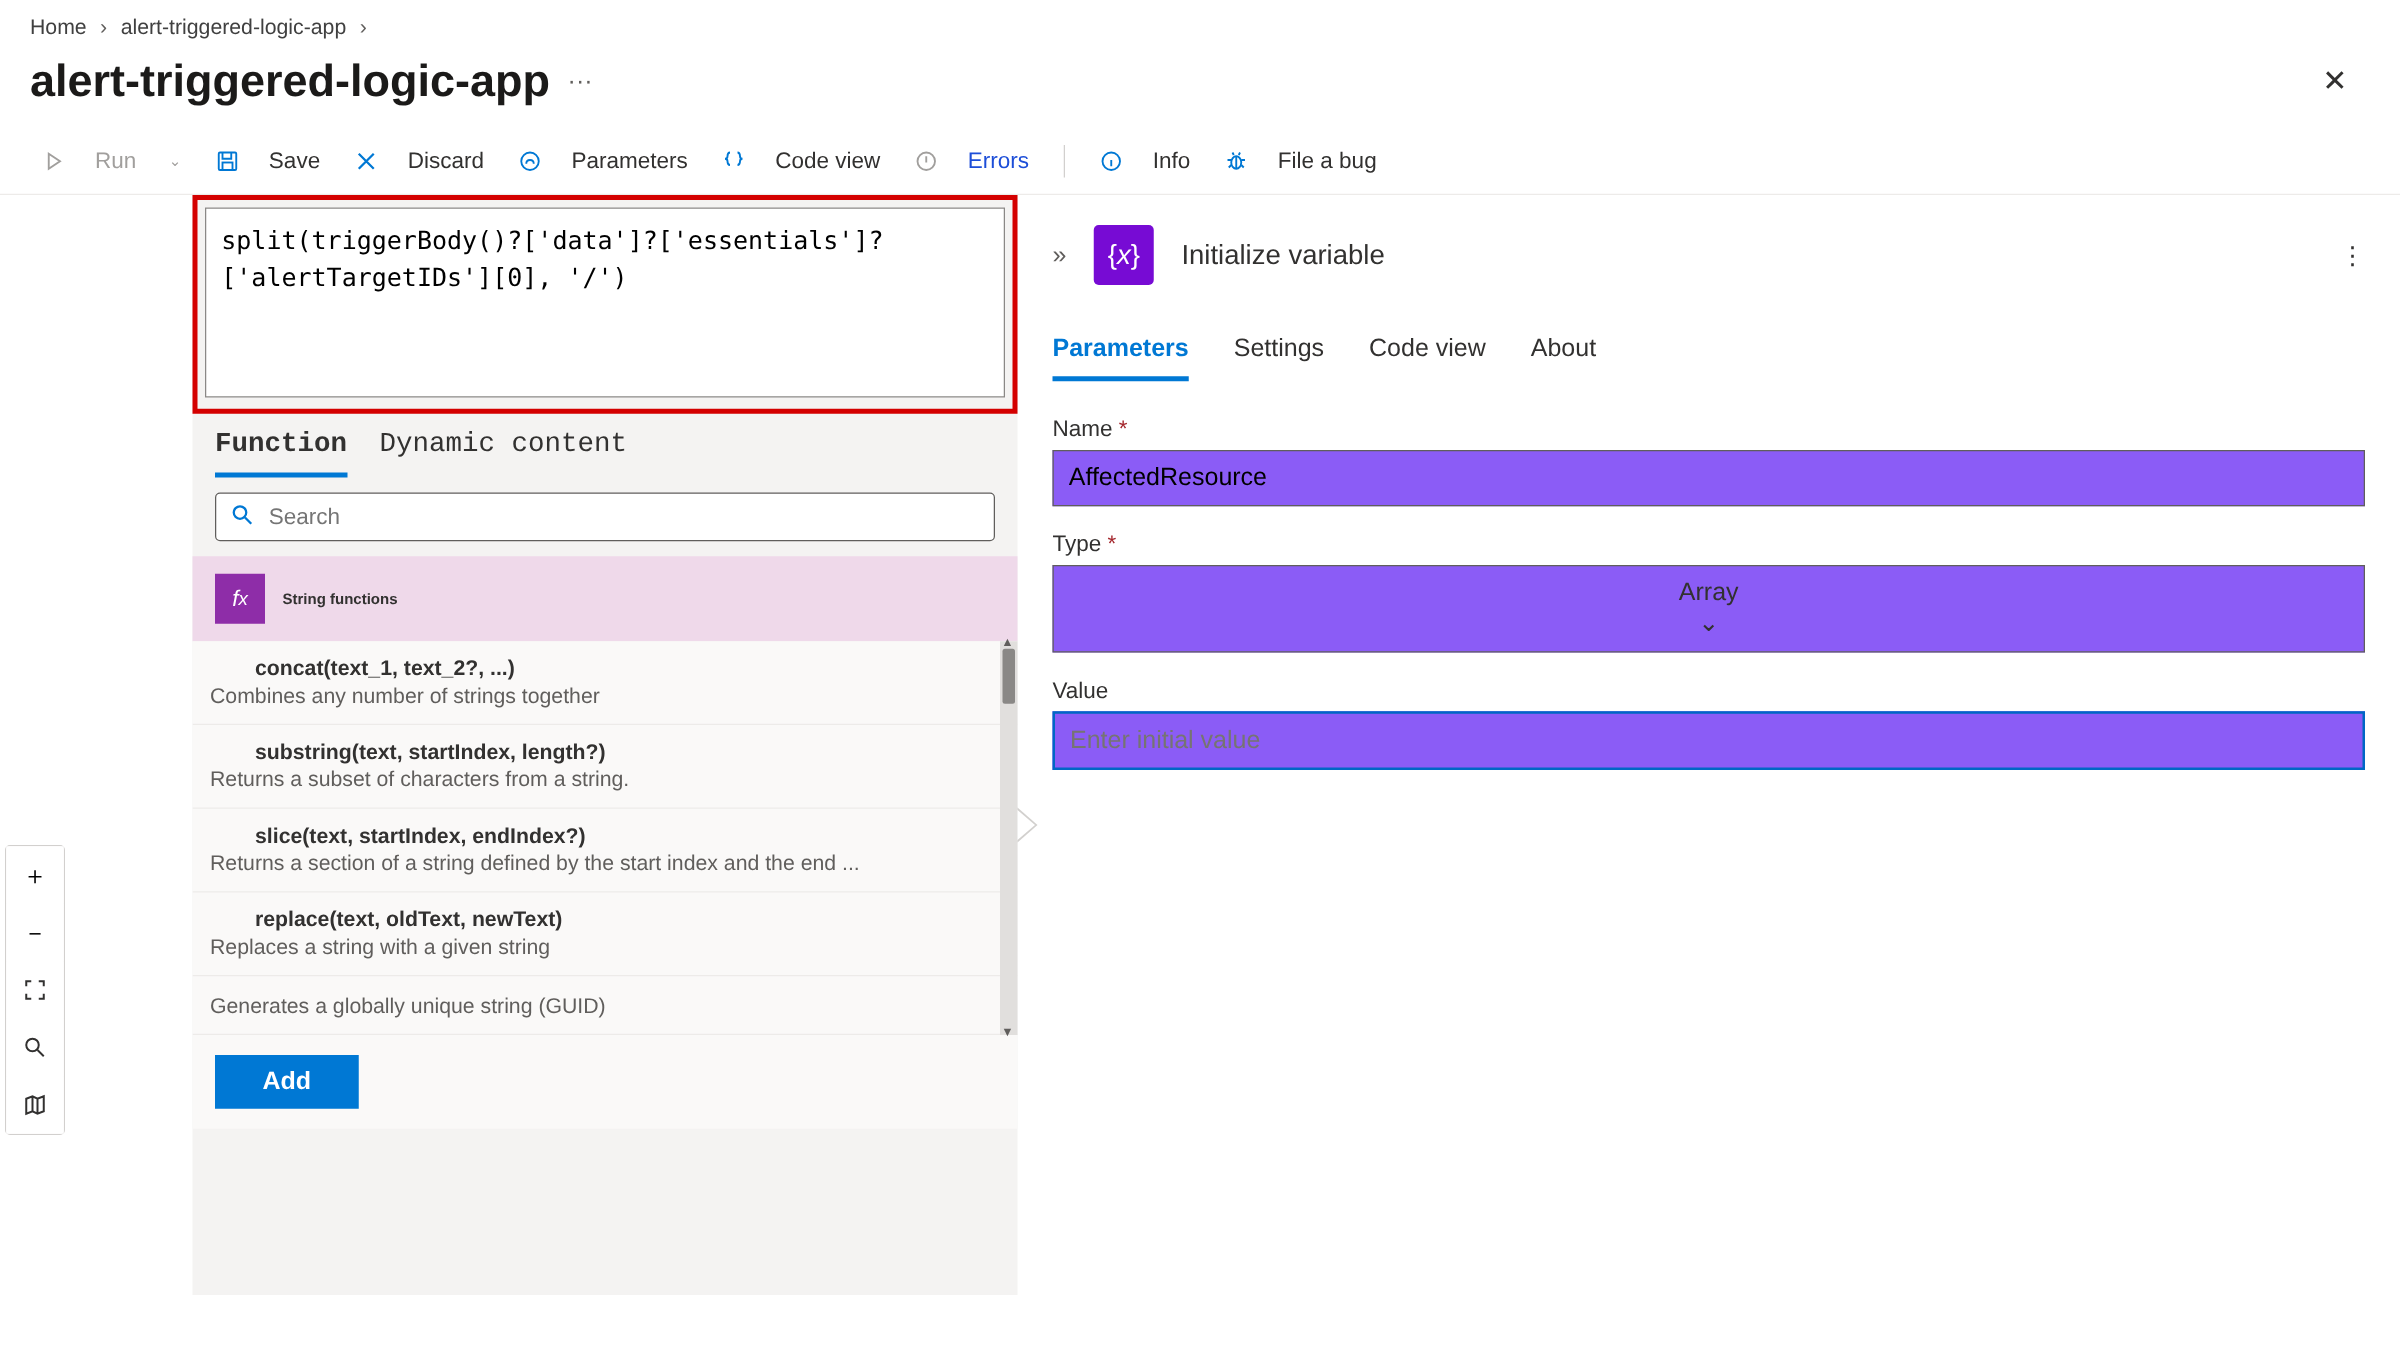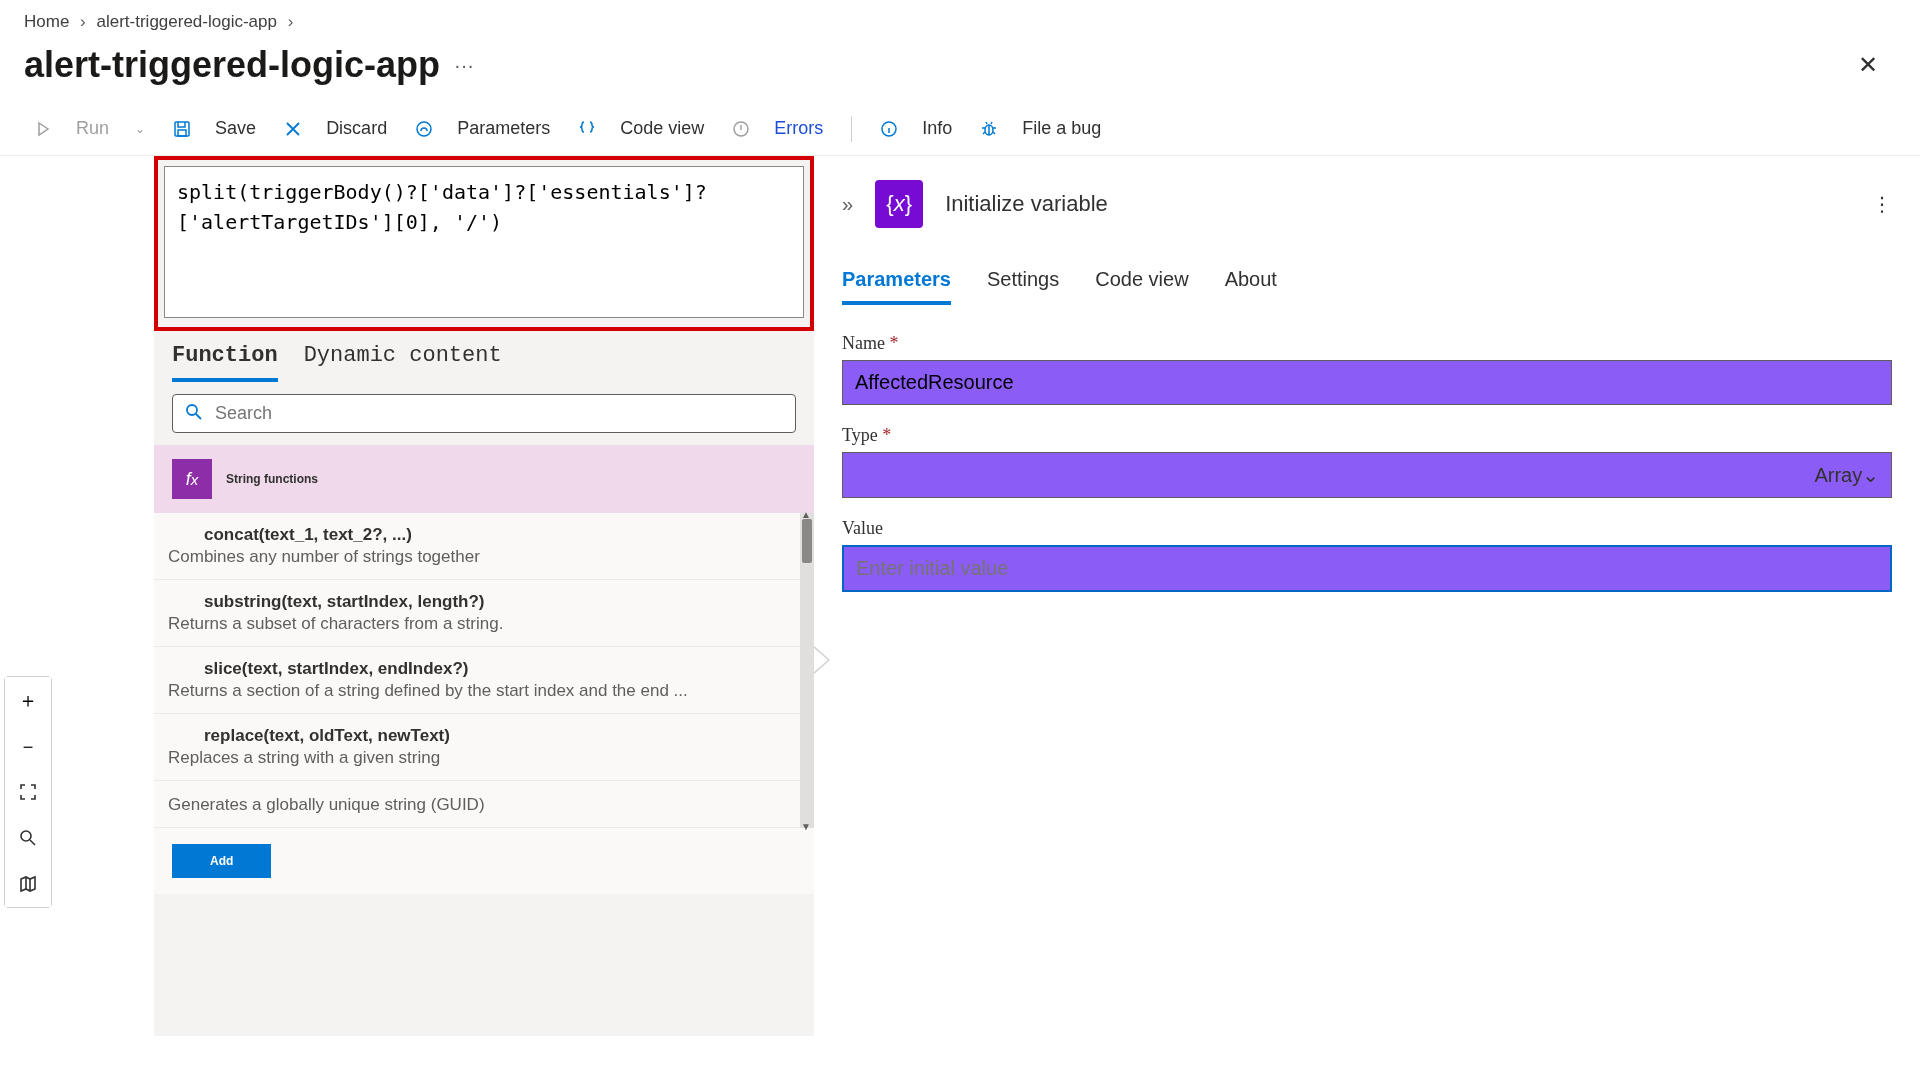--- a/index.html
+++ b/index.html
@@ -91,7 +91,7 @@
 
 .form { margin-top: 28px; }
 .fld { margin-bottom: 20px; }
-.fld label { display:block; font-size:18px; margin-bottom:6px;font-family:Liberation Serif, serif; }
+.fld label { display:block; font-size:18px; margin-bottom:6px; }
 .req { color:#a4262c; }
 .fld input, .fld .select { width:100%; border:1px solid #605e5c; padding: 10px 12px; font-size:20px; background:#8b5cf6; }
 .select { display:flex; align-items:center; justify-content:flex-end; cursor:pointer;}

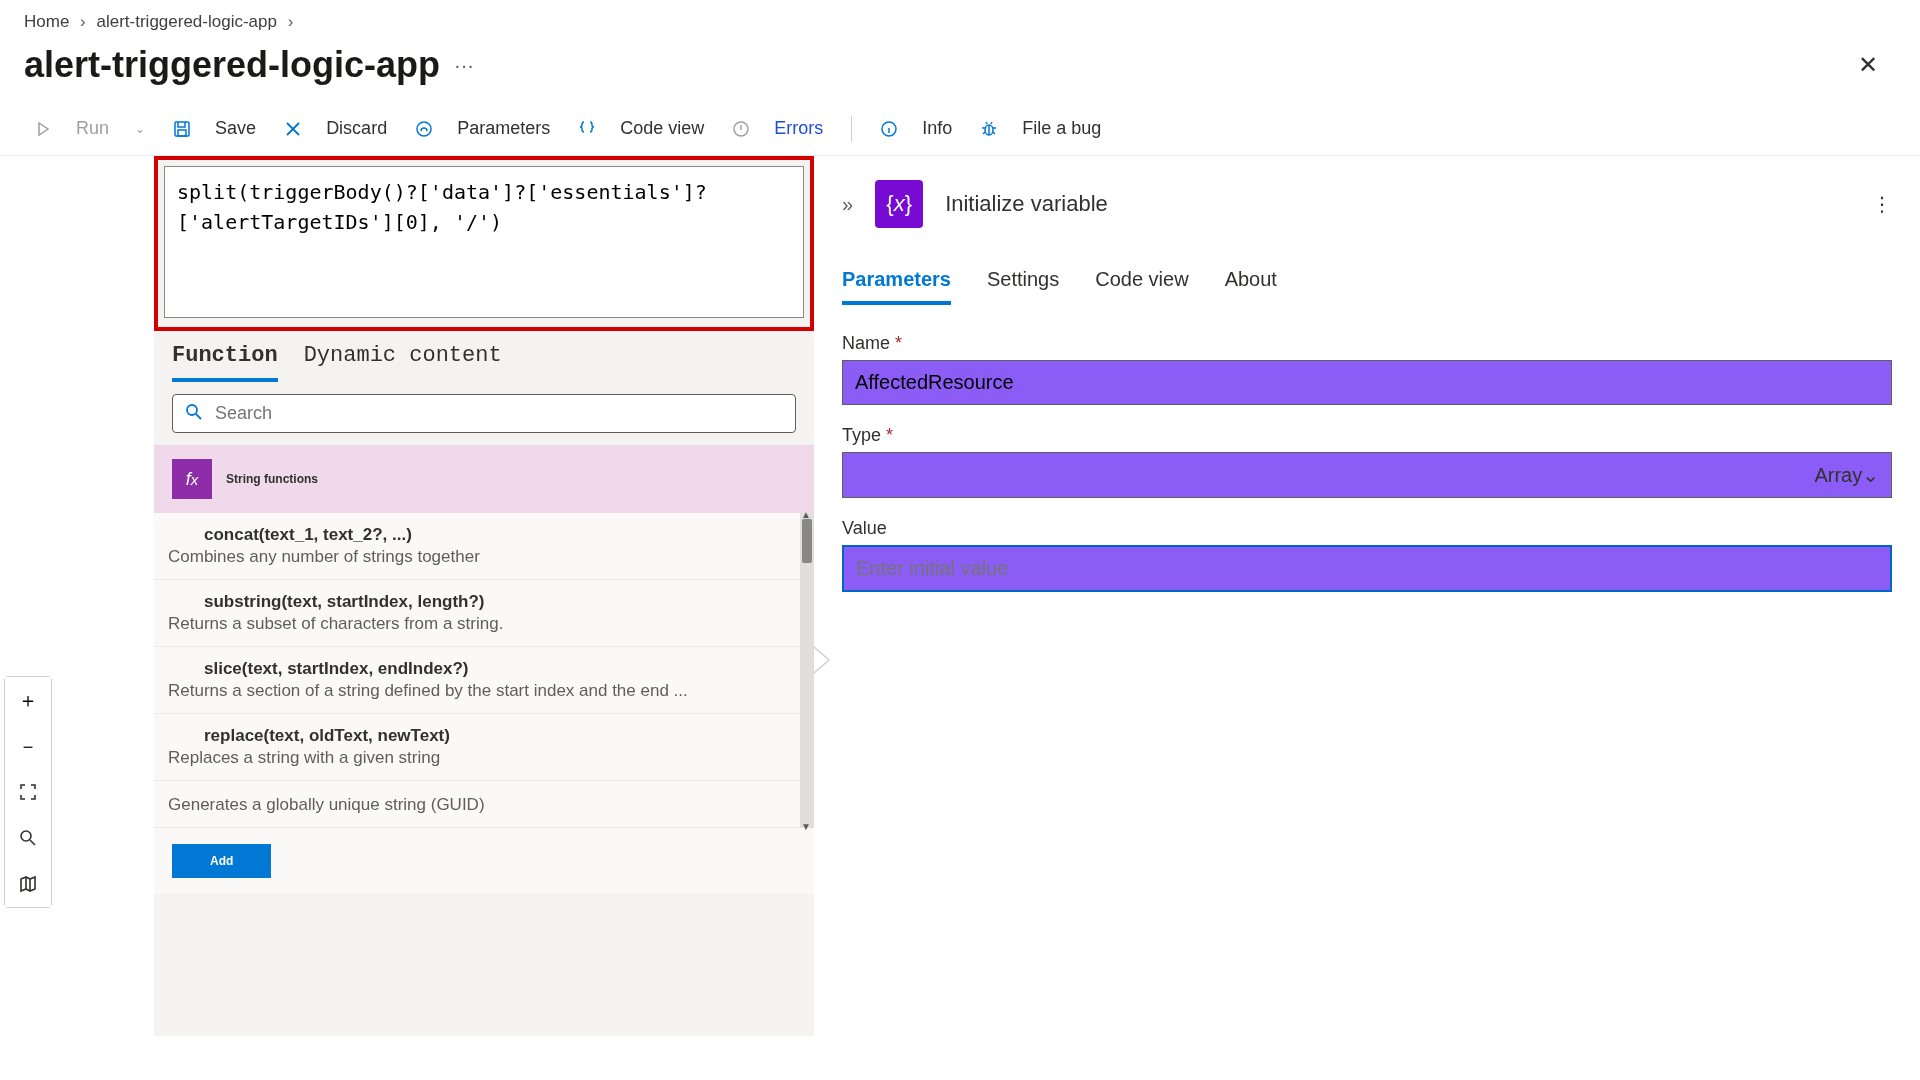--- a/index.html
+++ b/index.html
@@ -94,7 +94,7 @@
 .fld label { display:block; font-size:18px; margin-bottom:6px; }
 .req { color:#a4262c; }
 .fld input, .fld .select { width:100%; border:1px solid #605e5c; padding: 10px 12px; font-size:20px; background:#8b5cf6; }
-.select { display:flex; align-items:center; justify-content:flex-end; cursor:pointer;}
+.select { display:flex; align-items:center; justify-content:space-between; cursor:pointer;flex-direction:column;}
 .select .chev { color:#323130; }
 .value-input { border:2px solid #0067c5 !important; }
 .value-input::placeholder { color:#767472; }

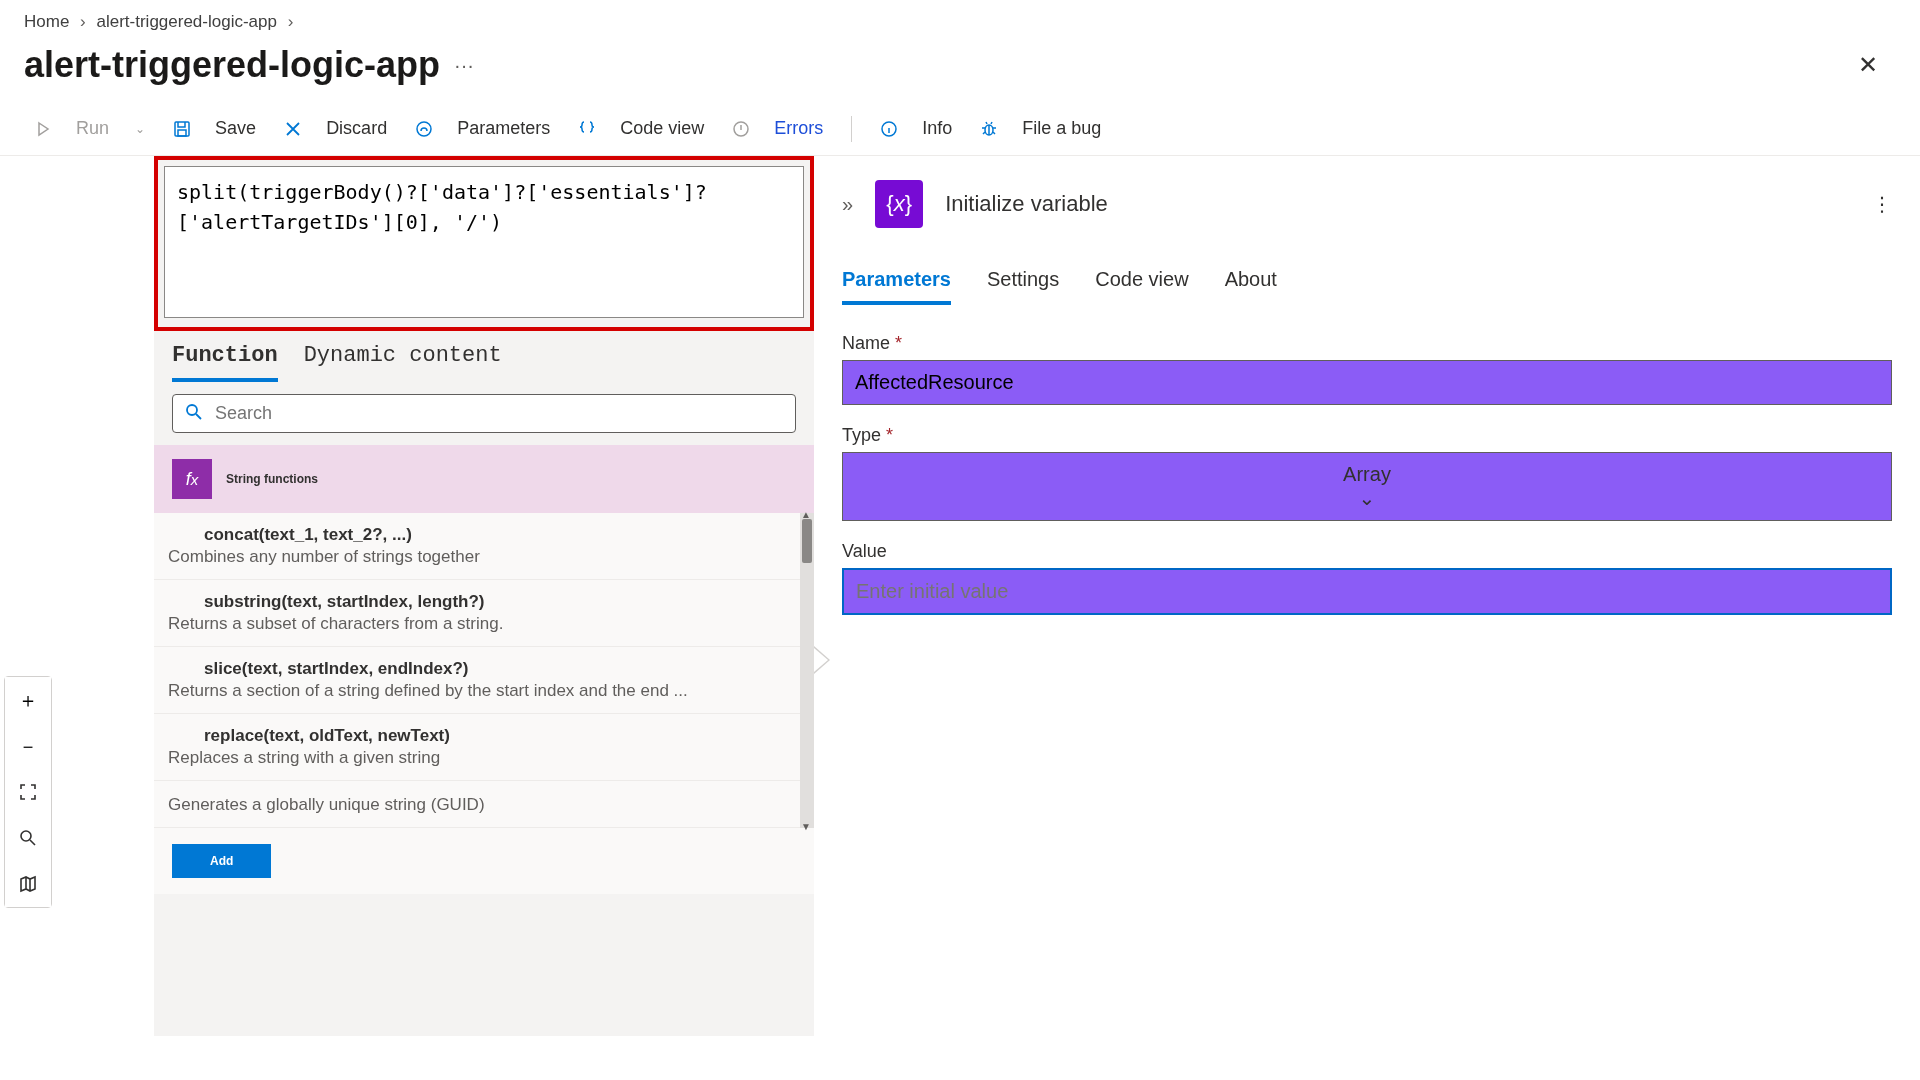--- a/index.html
+++ b/index.html
@@ -71,7 +71,7 @@
 
 
 .add-row { padding: 16px 18px; text-align:left; background:#faf9f8;}
-.add-btn { background:#0078d4; color:#fff; border:none; padding: 10px 38px; font-size:12px; font-weight:600; cursor:pointer;}
+.add-btn { background:#0078d4; color:#fff; border:none; padding: 10px 38px; font-size:20px; font-weight:600; cursor:pointer;}
 
 
 .connector { position:absolute; right:-16px; top:490px; width:0;height:0; border-top:14px solid transparent; border-bottom:14px solid transparent; border-left:16px solid #d2d0ce;}

